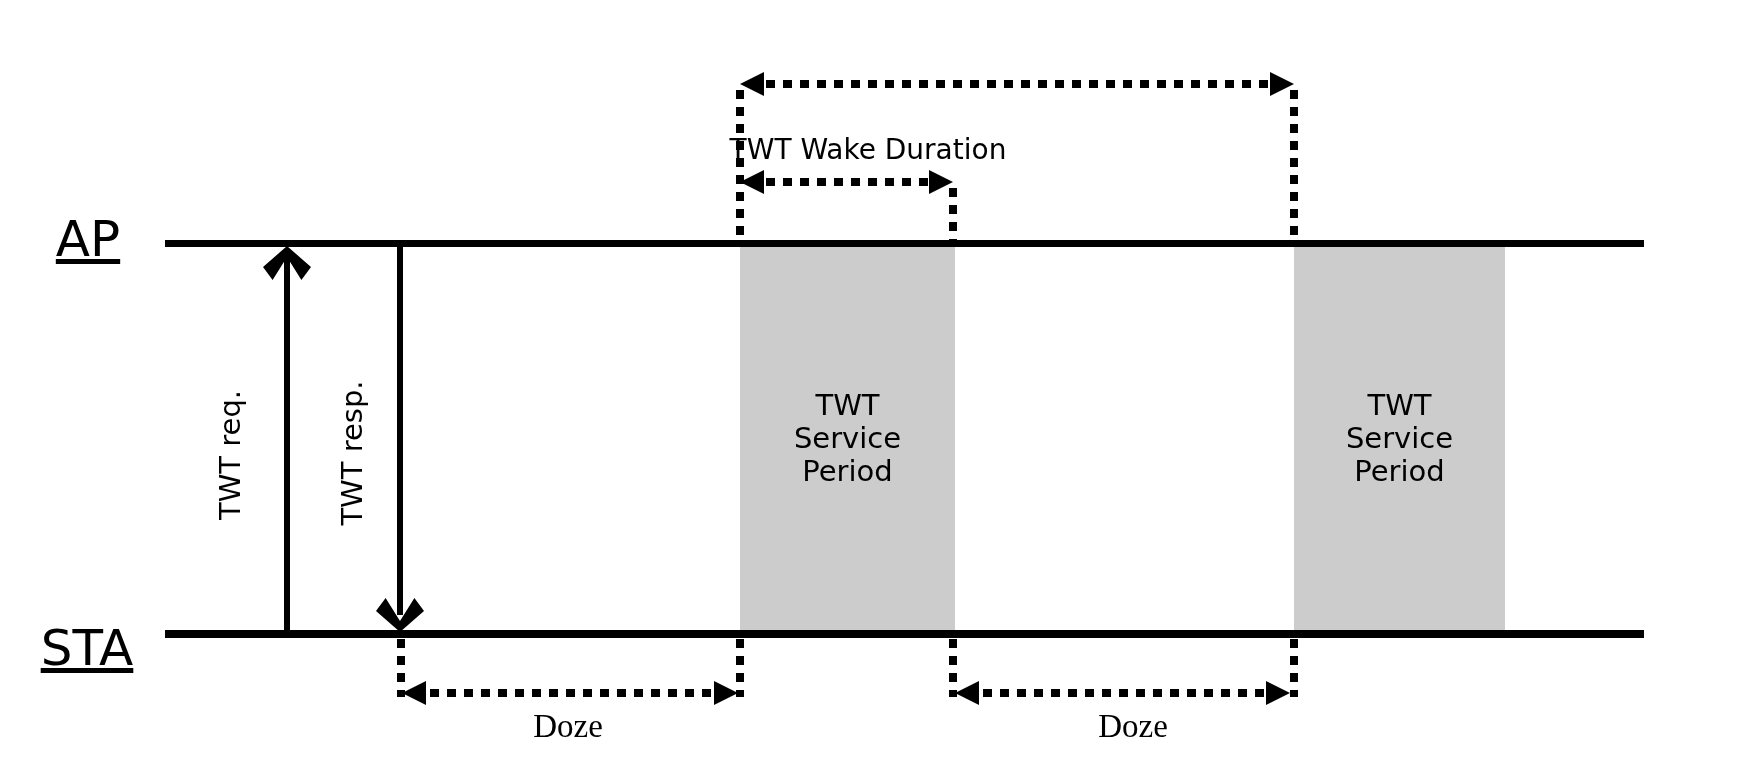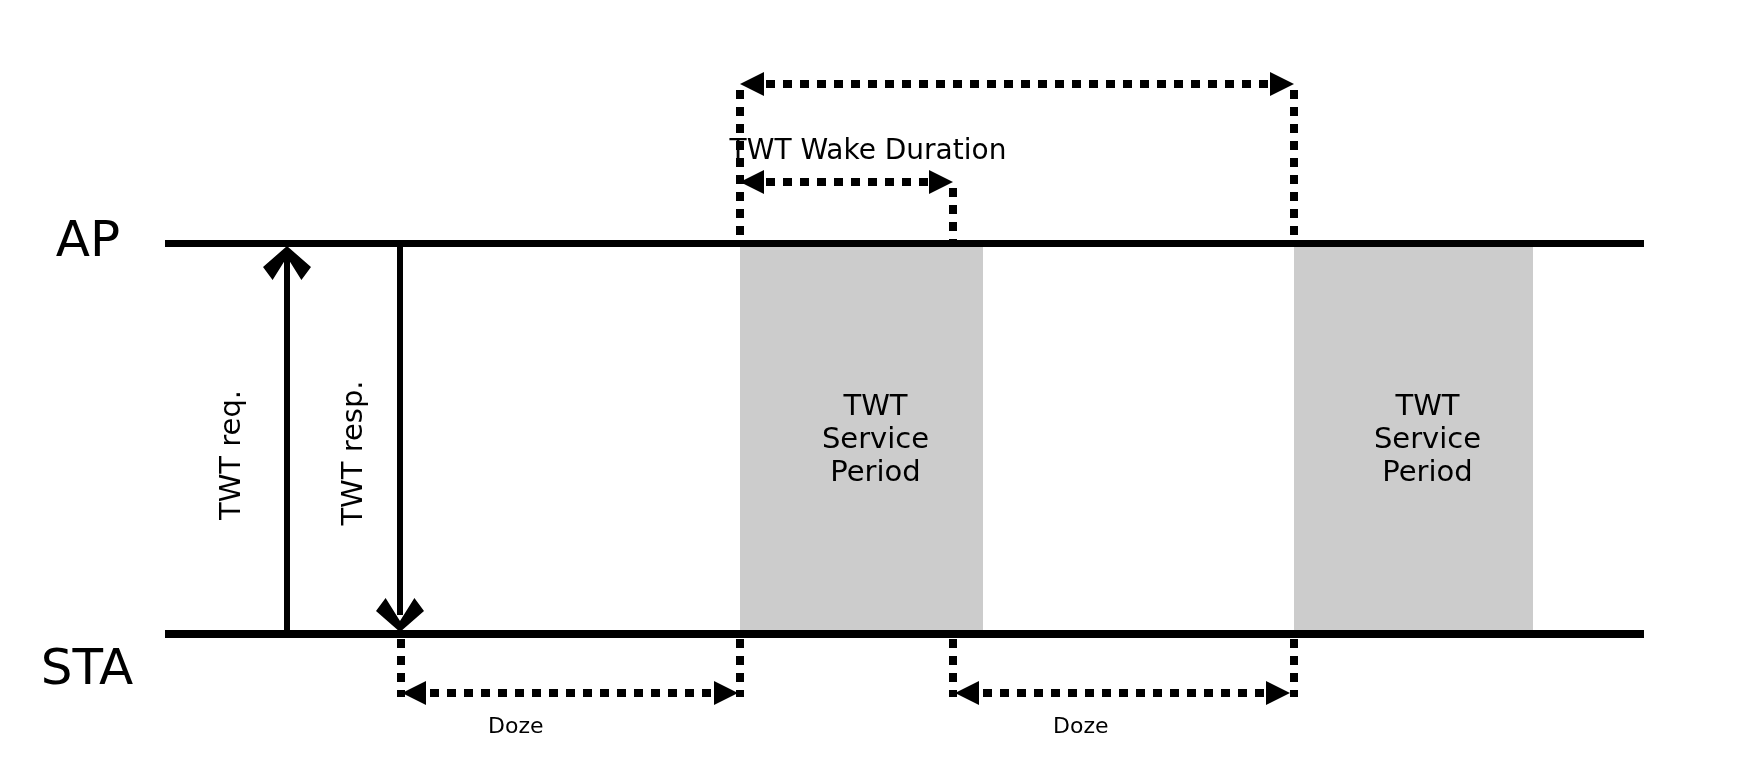--- a/index.html
+++ b/index.html
@@ -47,7 +47,7 @@
     font-size: 29px; line-height: 33px; text-align: center; padding-left: 28px;
   }
 
-  .endpoint-label { position: absolute; font-size: 50px; line-height: 50px; text-align: center; width: 120px; }
+  .endpoint-label { position: absolute; font-size: 50px; line-height: 50px; text-align: center; width: 120px; text-decoration: underline; }
   .arrow-label    { position: absolute; font-size: 28px; line-height: 30px; text-align: center; white-space: nowrap; }
   .doze-label     { position: absolute; font-size: 22px; line-height: 34px; text-align: left; width: 160px; }
   .vlabel {

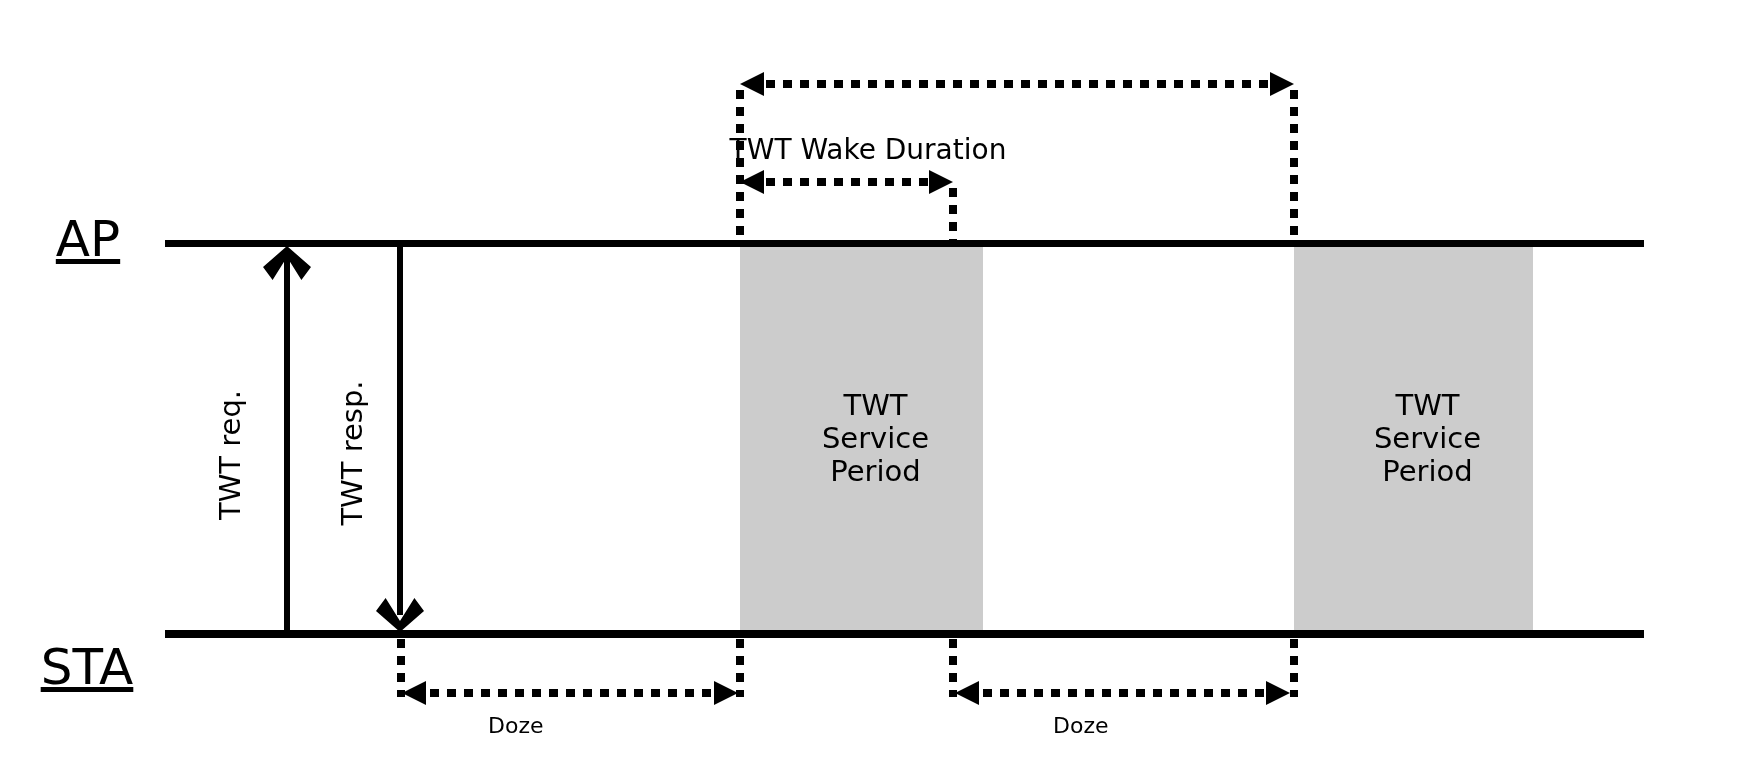--- a/index.html
+++ b/index.html
@@ -44,7 +44,7 @@
   .service-box {
     position: absolute; top: 247px; height: 383px; background: #cccccc;
     display: flex; flex-direction: column; align-items: center; justify-content: center;
-    font-size: 29px; line-height: 33px; text-align: center; padding-left: 28px;
+    font-size: 29px; line-height: 33px; text-align: center;
   }
 
   .endpoint-label { position: absolute; font-size: 50px; line-height: 50px; text-align: center; width: 120px; text-decoration: underline; }

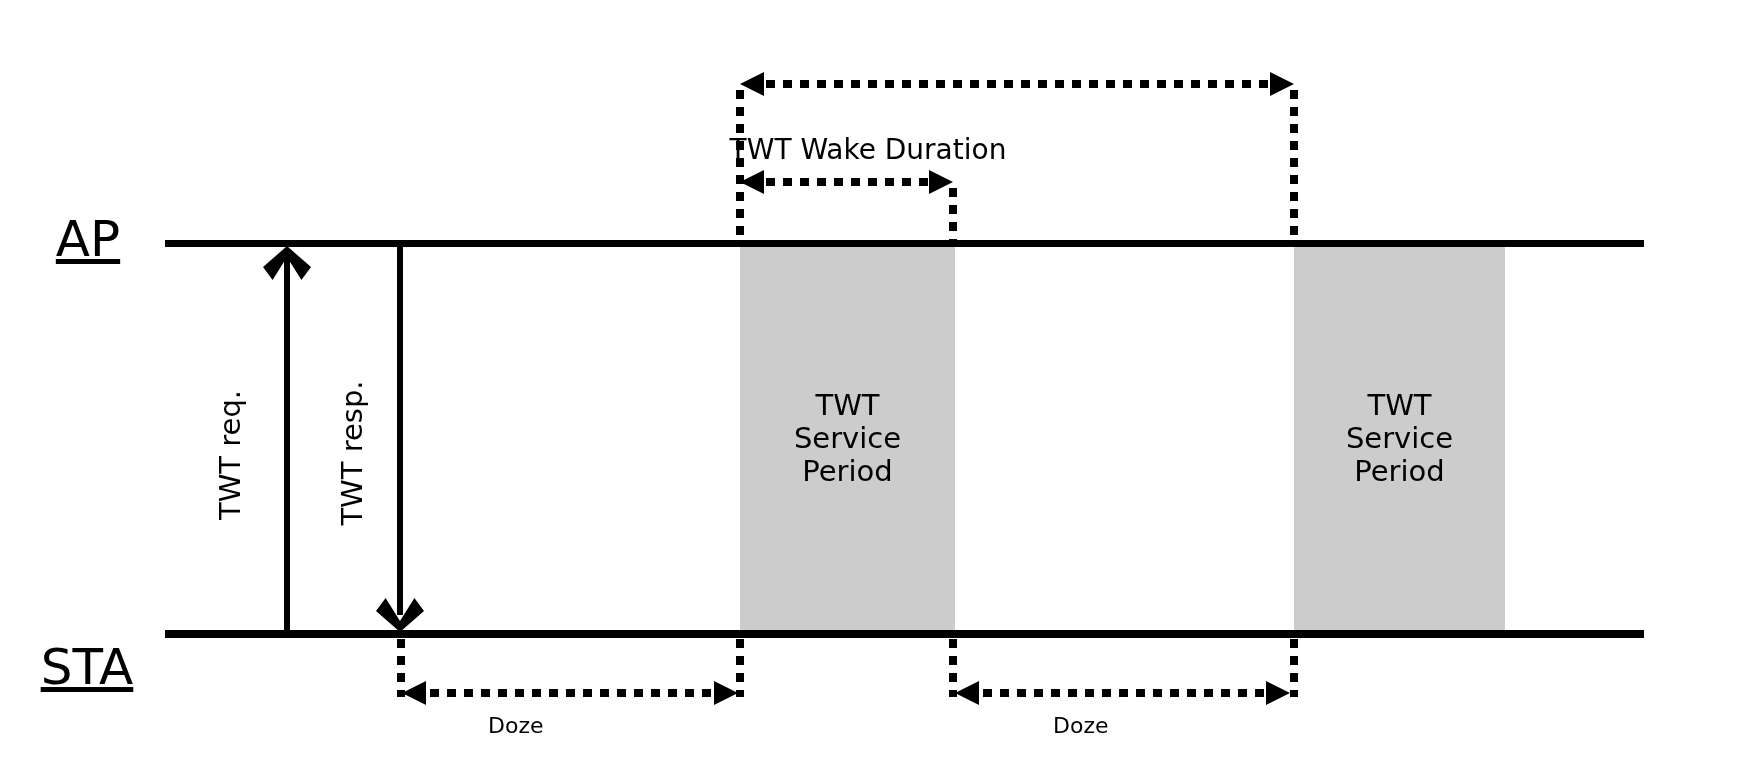--- a/index.html
+++ b/index.html
@@ -61,7 +61,7 @@
 <div id="canvas">
 
   <div class="endpoint-label" style="left:28px; top:214px;">AP</div>
-  <div class="endpoint-label" style="left:27px; top:642px;">STA</div>
+  <div class="endpoint-label" style="left:27px; top:623px;">STA</div>
 
   <div class="hline" style="left:165px; top:240px; width:1479px;"></div>
   <div class="hline" style="left:165px; top:630px; width:1479px; height:8px;"></div>

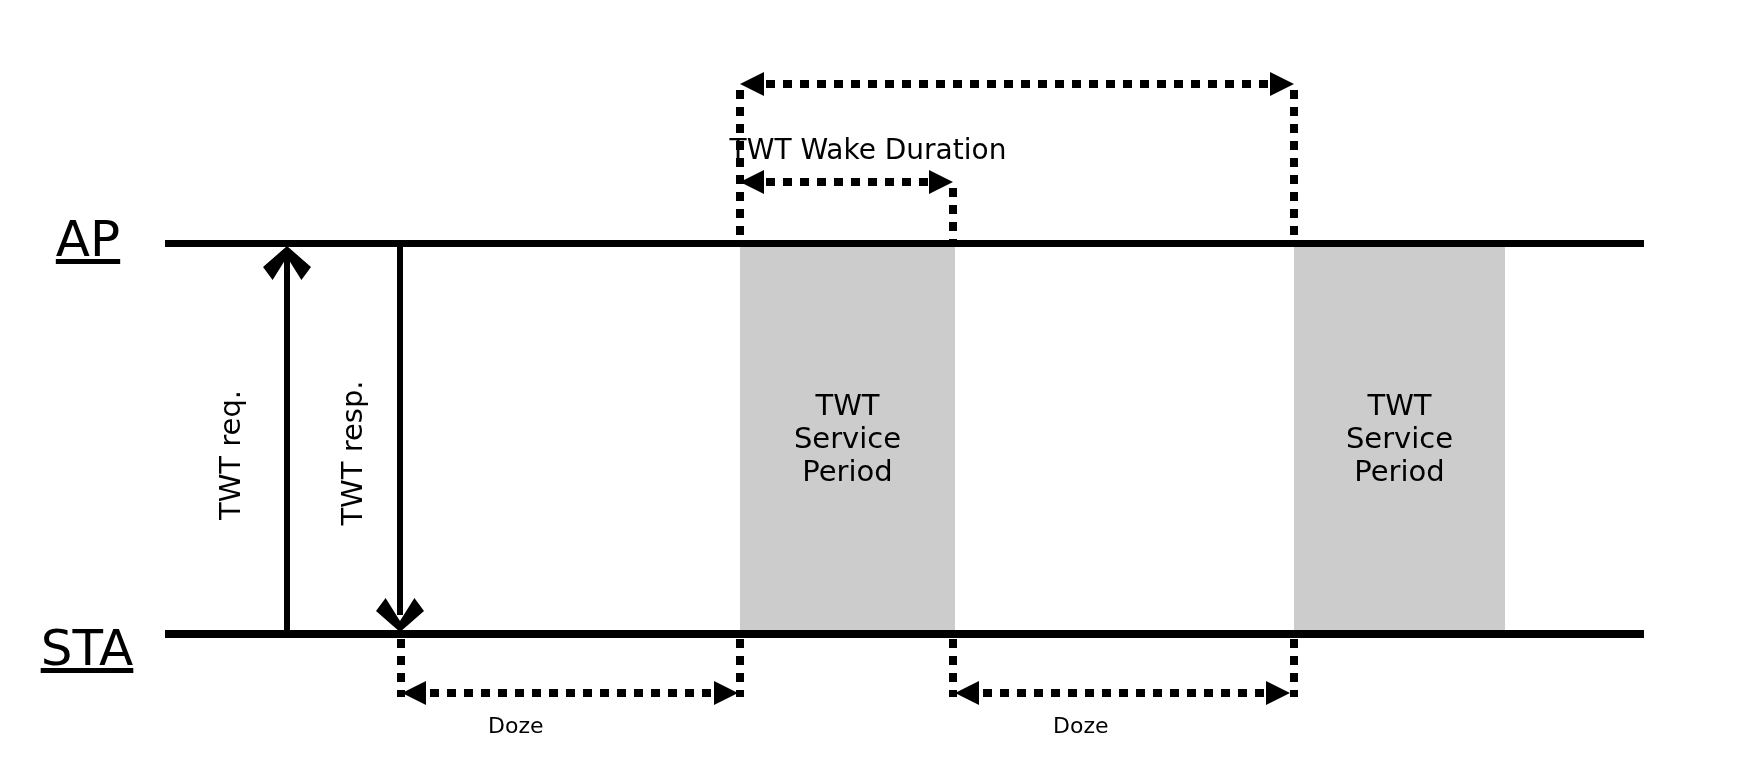--- a/index.html
+++ b/index.html
@@ -49,7 +49,7 @@
 
   .endpoint-label { position: absolute; font-size: 50px; line-height: 50px; text-align: center; width: 120px; text-decoration: underline; }
   .arrow-label    { position: absolute; font-size: 28px; line-height: 30px; text-align: center; white-space: nowrap; }
-  .doze-label     { position: absolute; font-size: 22px; line-height: 34px; text-align: left; width: 160px; }
+  .doze-label     { position: absolute; font-size: 33px; line-height: 34px; text-align: center; width: 160px; font-family: Liberation Serif, serif; }
   .vlabel {
     position: absolute; width: 220px; height: 30px; font-size: 29px; line-height: 30px;
     text-align: center; white-space: nowrap; transform: rotate(-90deg);

